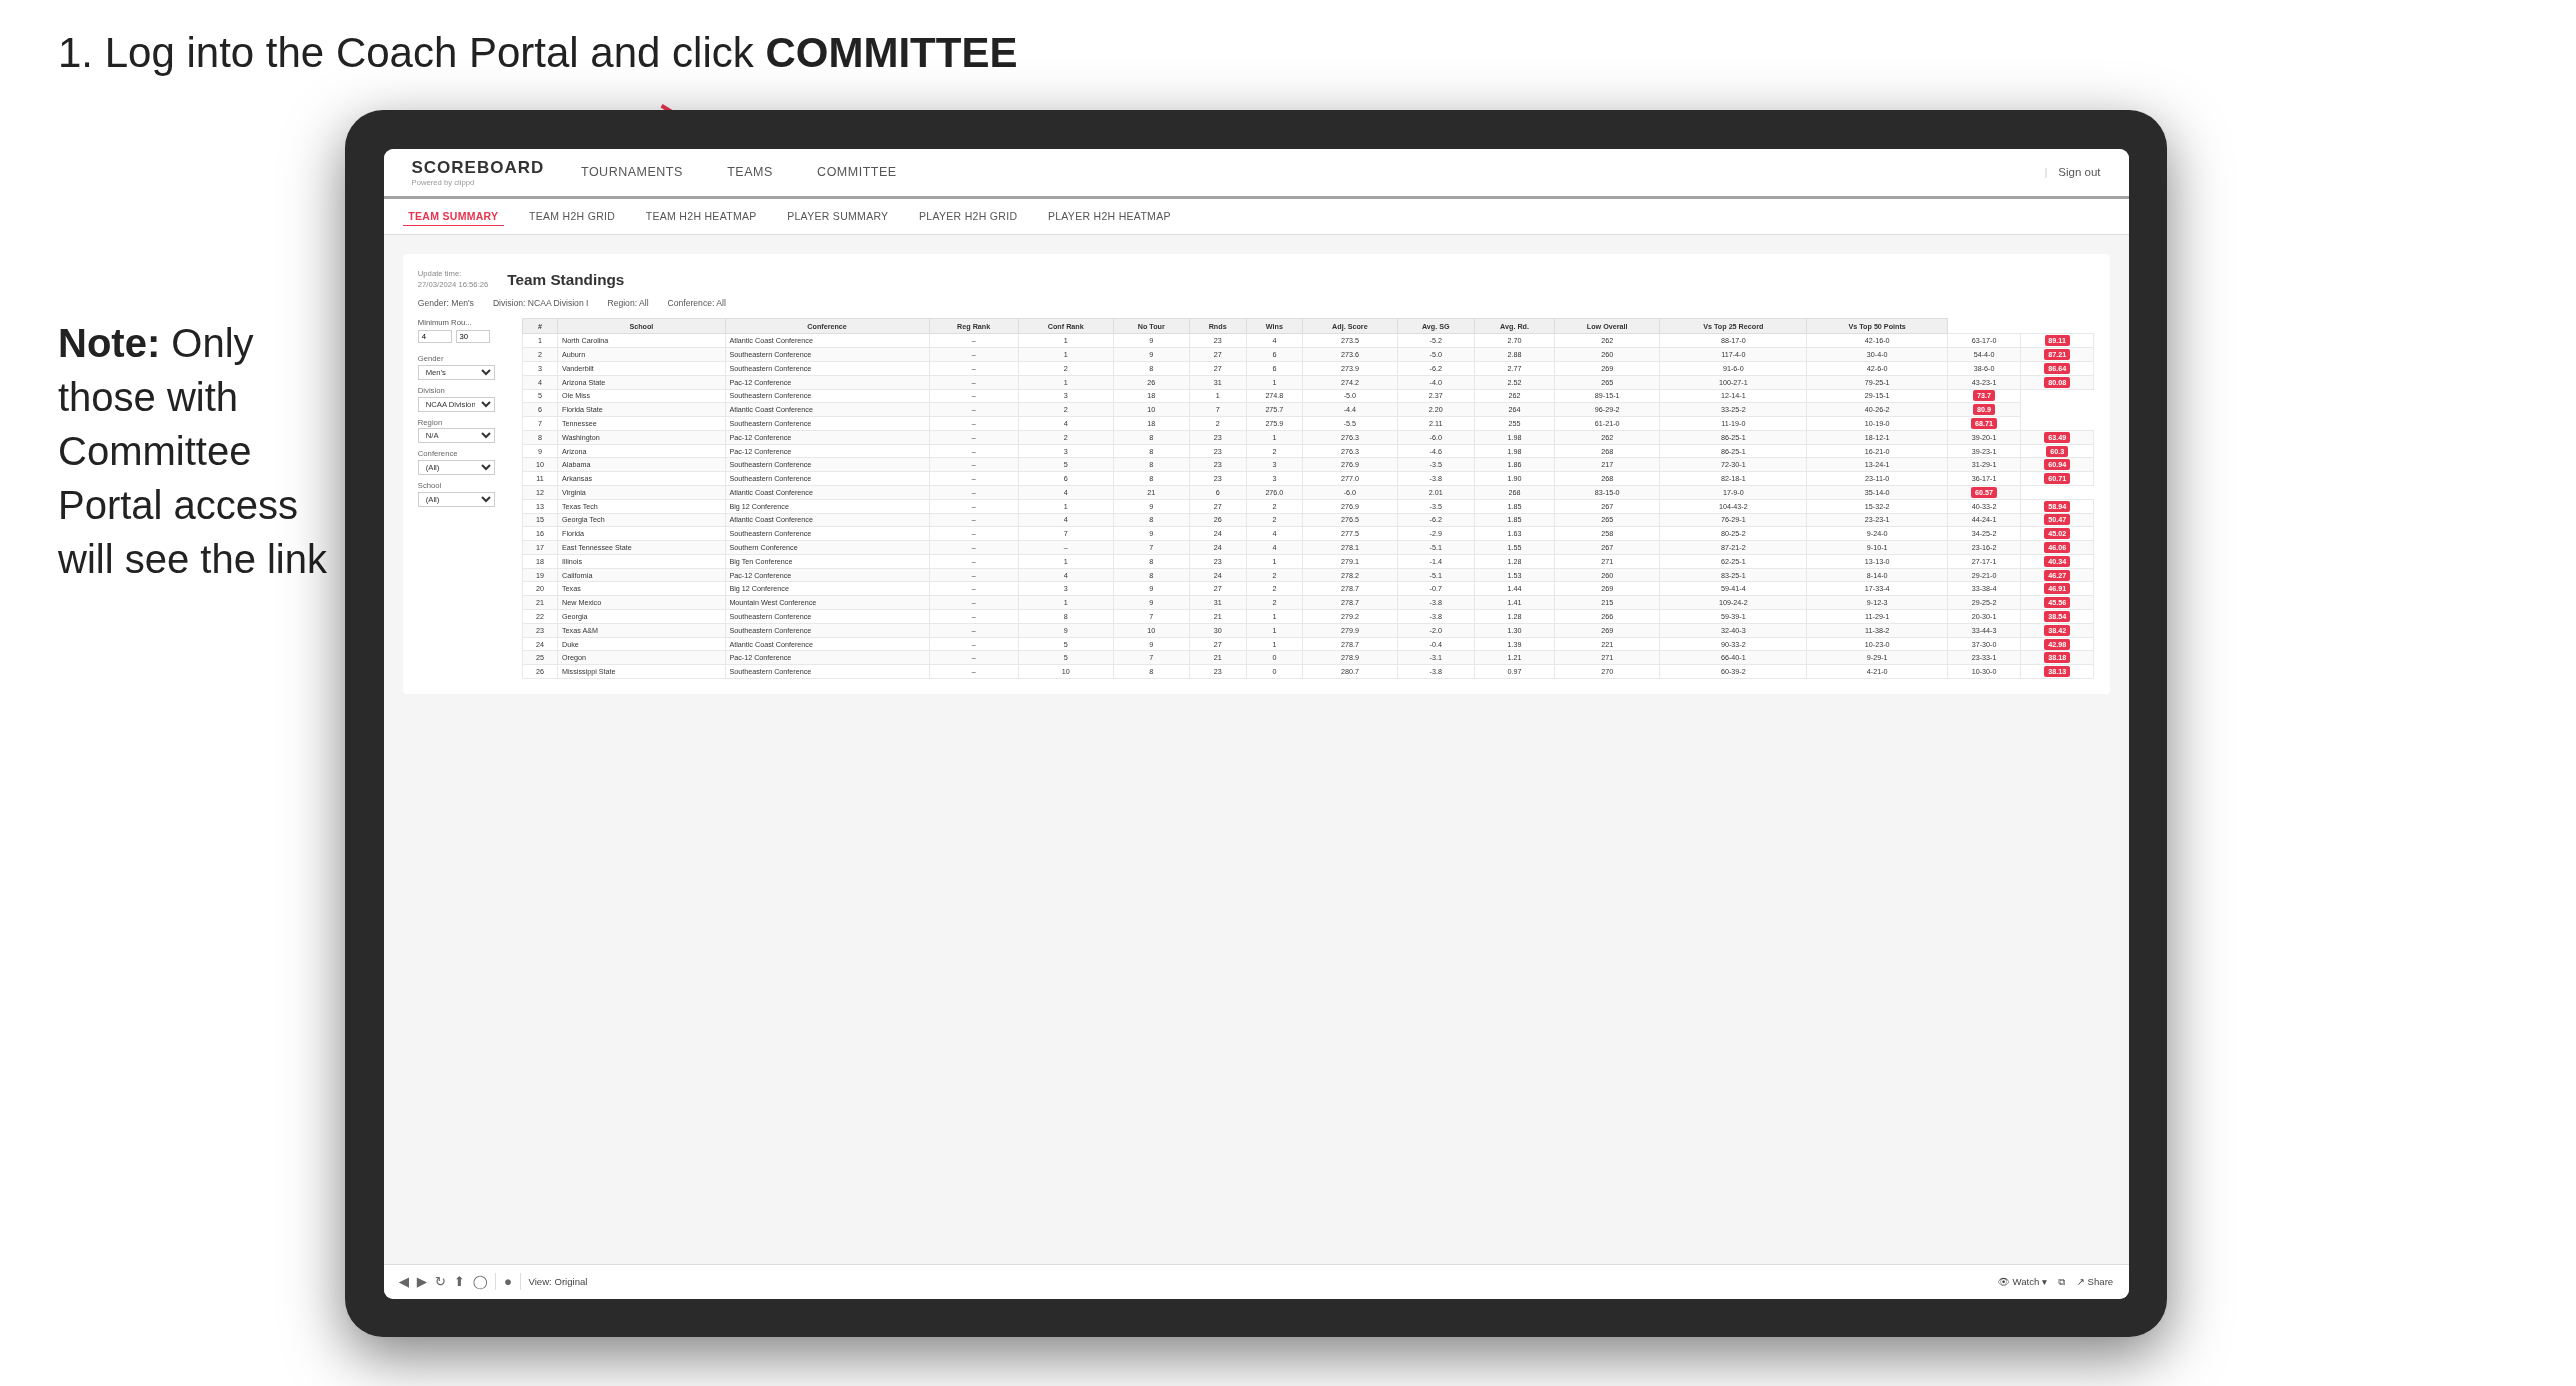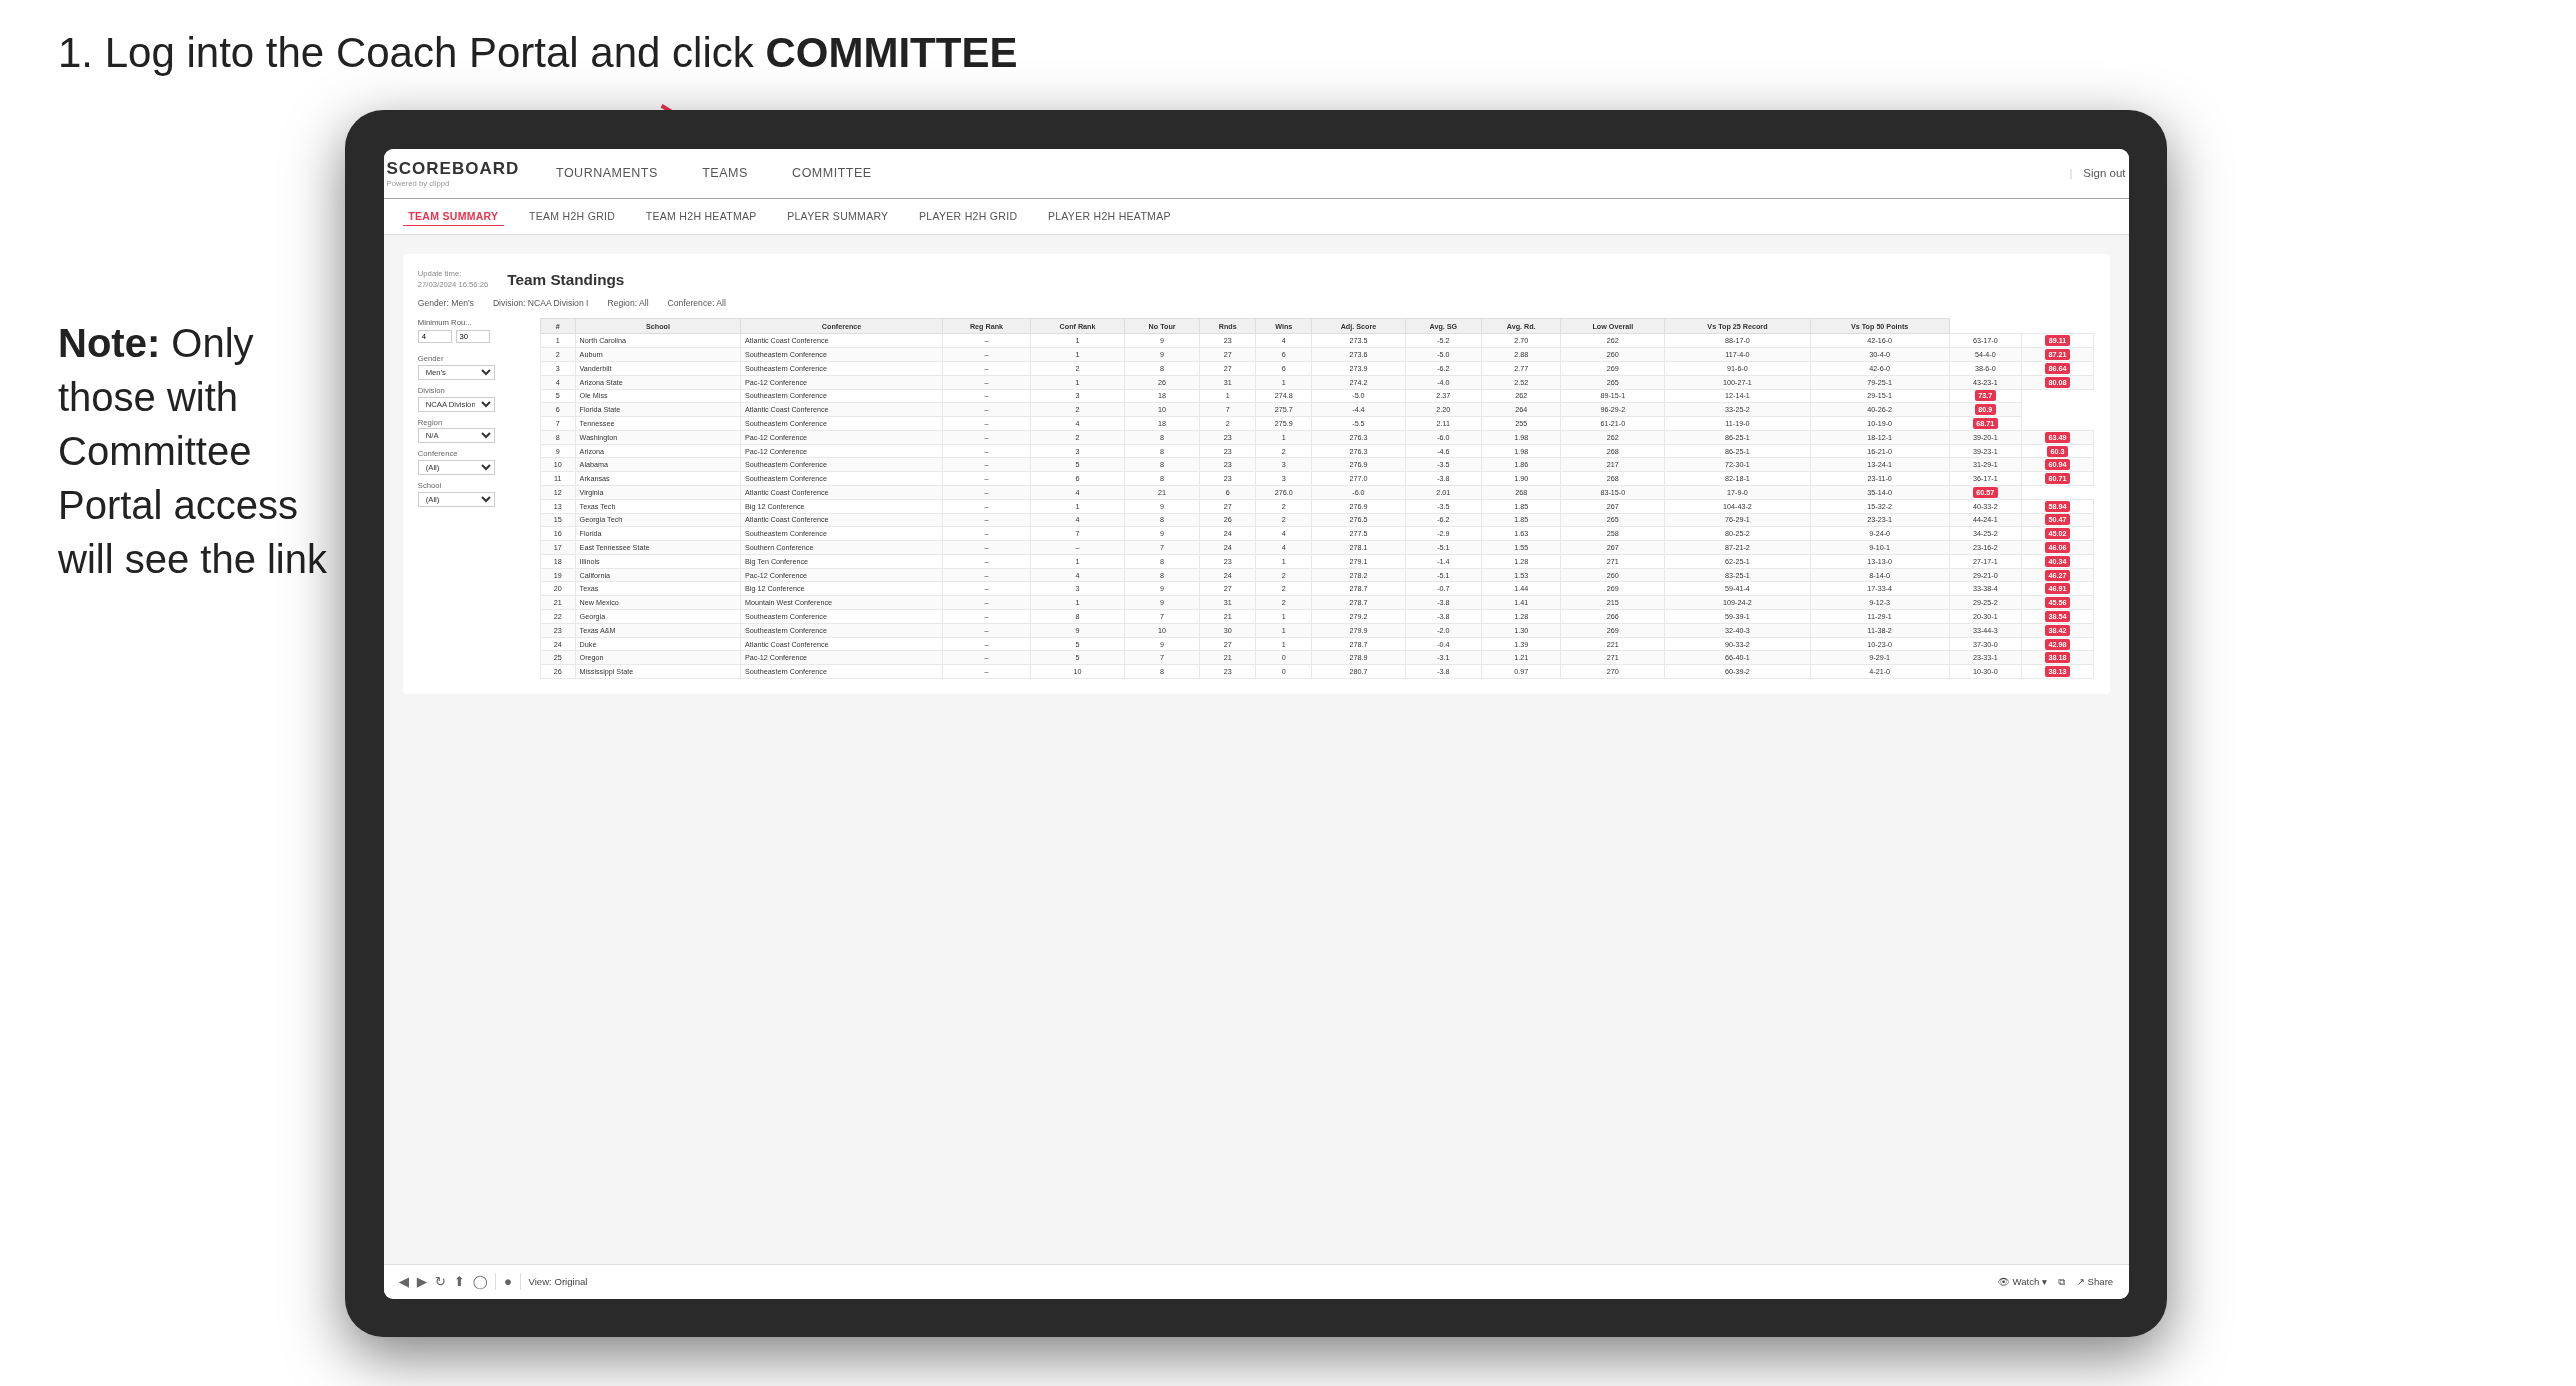--- a/index.html
+++ b/index.html
@@ -77,11 +77,11 @@
     
     .top-nav {
       background: #ffffff;
-      border-bottom: 1px solid #a3a3a3;
+      border-bottom: 3px solid #a3a3a3;
       height: 50px;
       display: flex;
       align-items: center;
-      padding: 0 3px;
+      padding: 0 28px;
       flex-shrink: 0;
     }
     .logo-area {

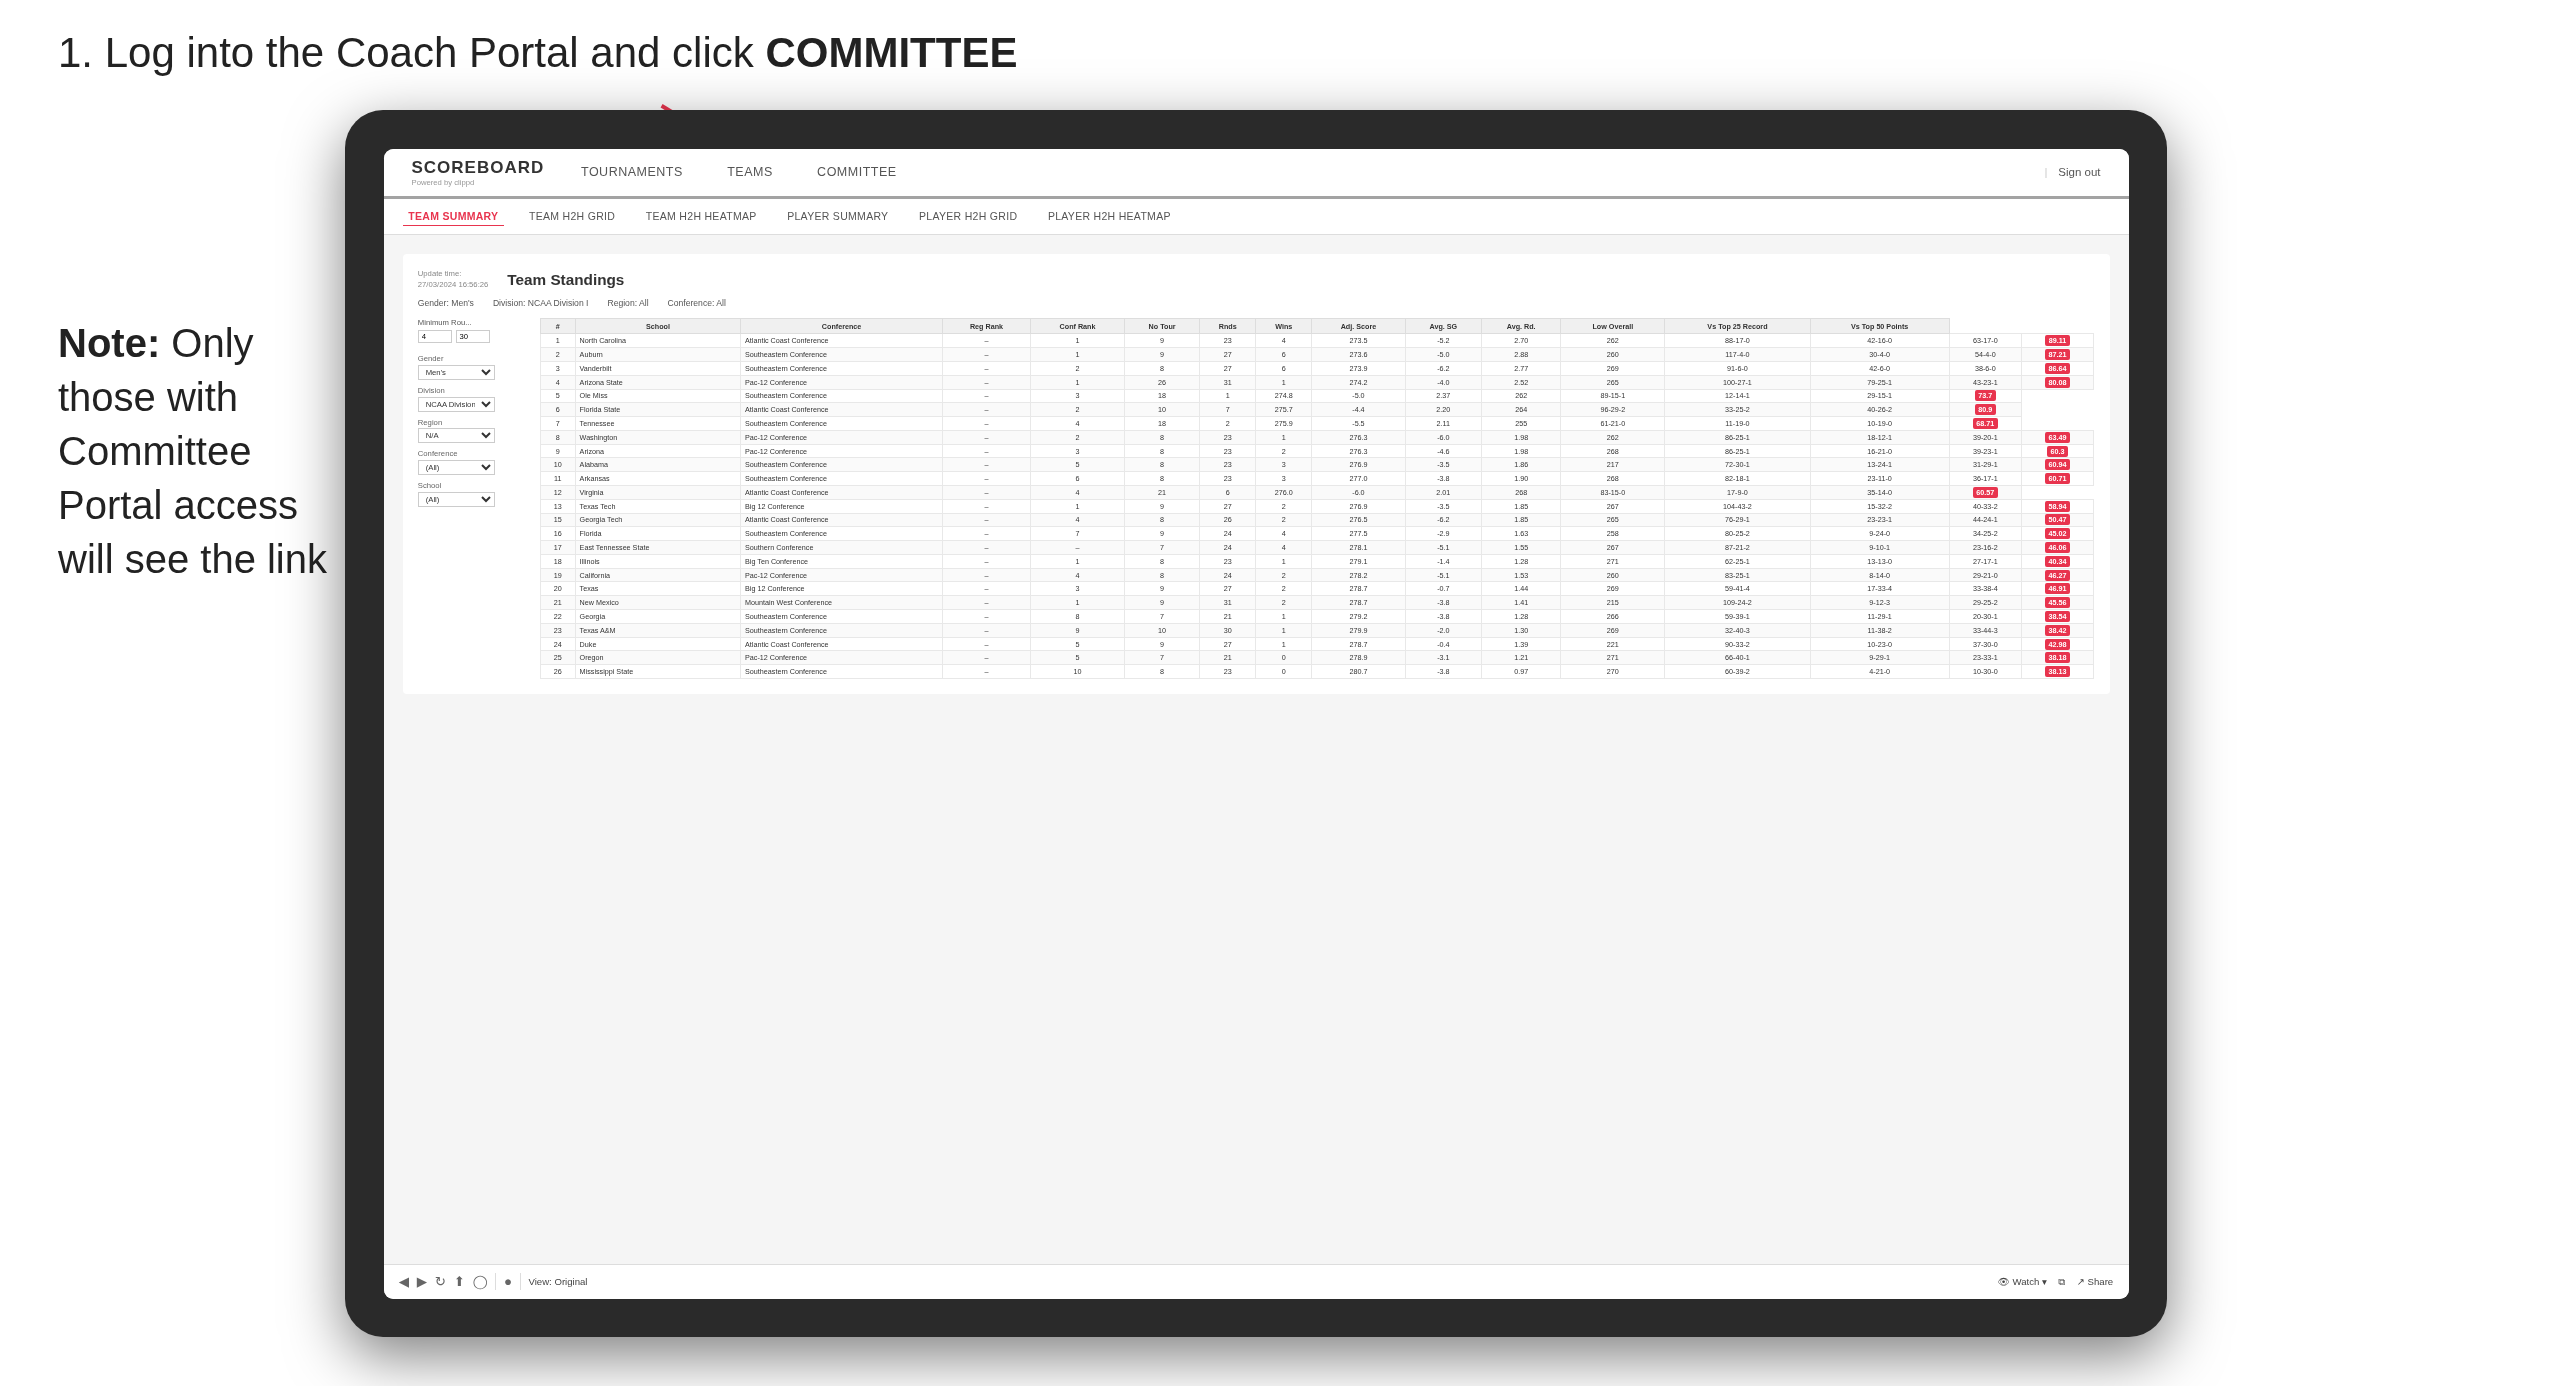--- a/index.html
+++ b/index.html
@@ -239,7 +239,7 @@
     }
     .layout-row {
       display: flex;
-      gap: 26px;
+      gap: 8px;
     }
 
     table.standings-table {

